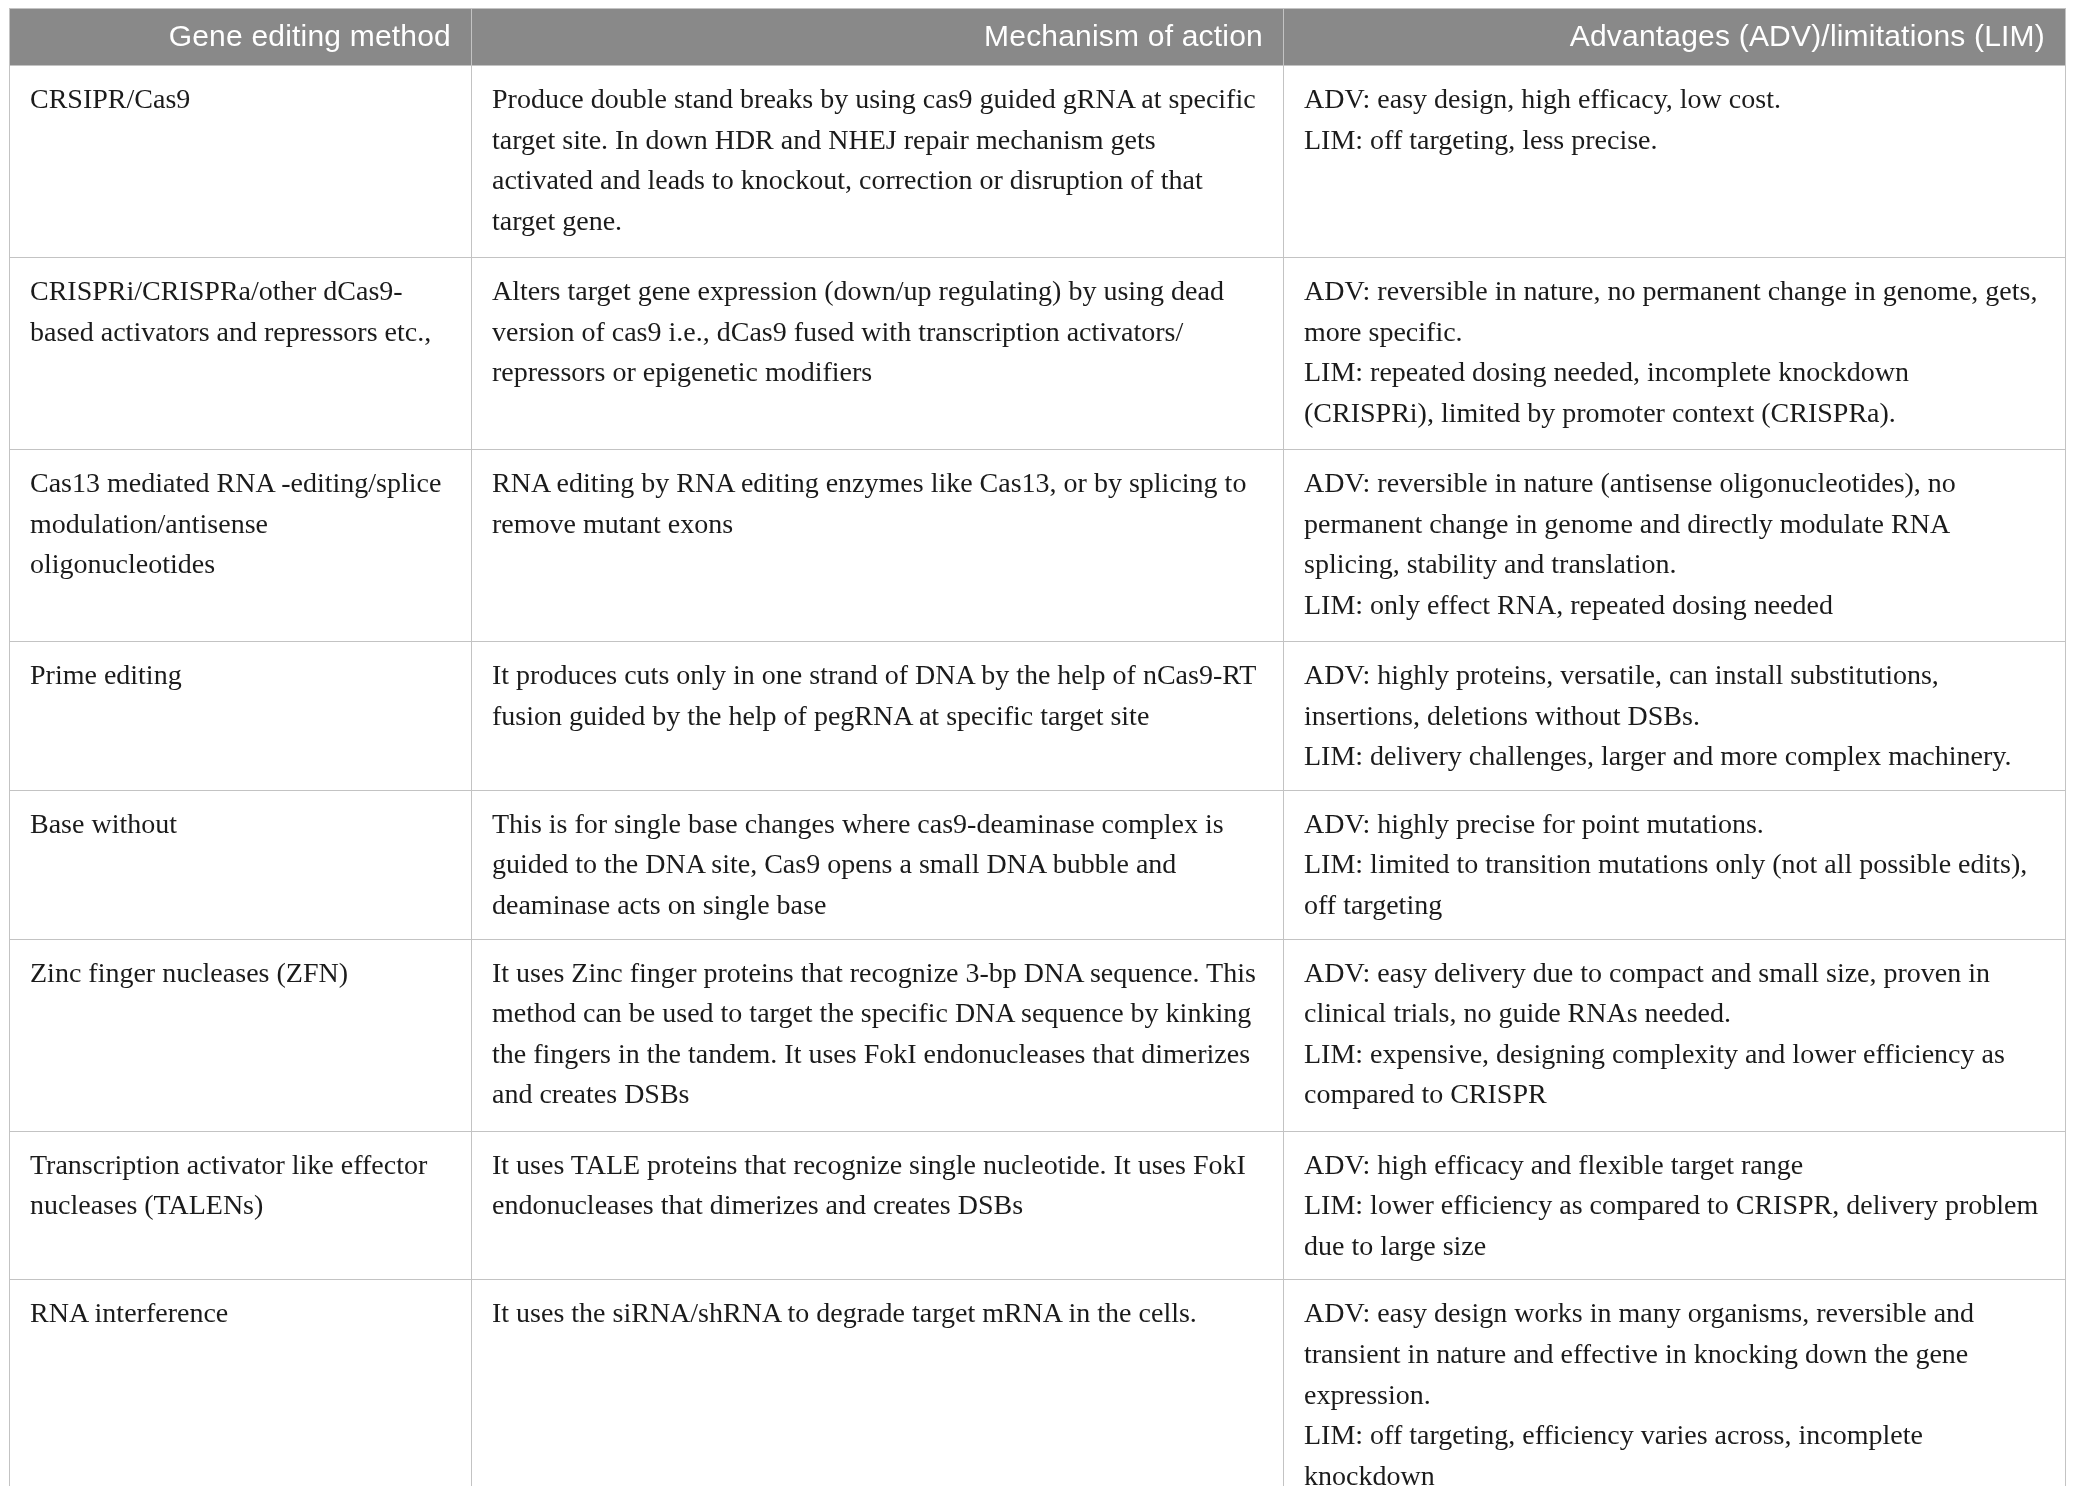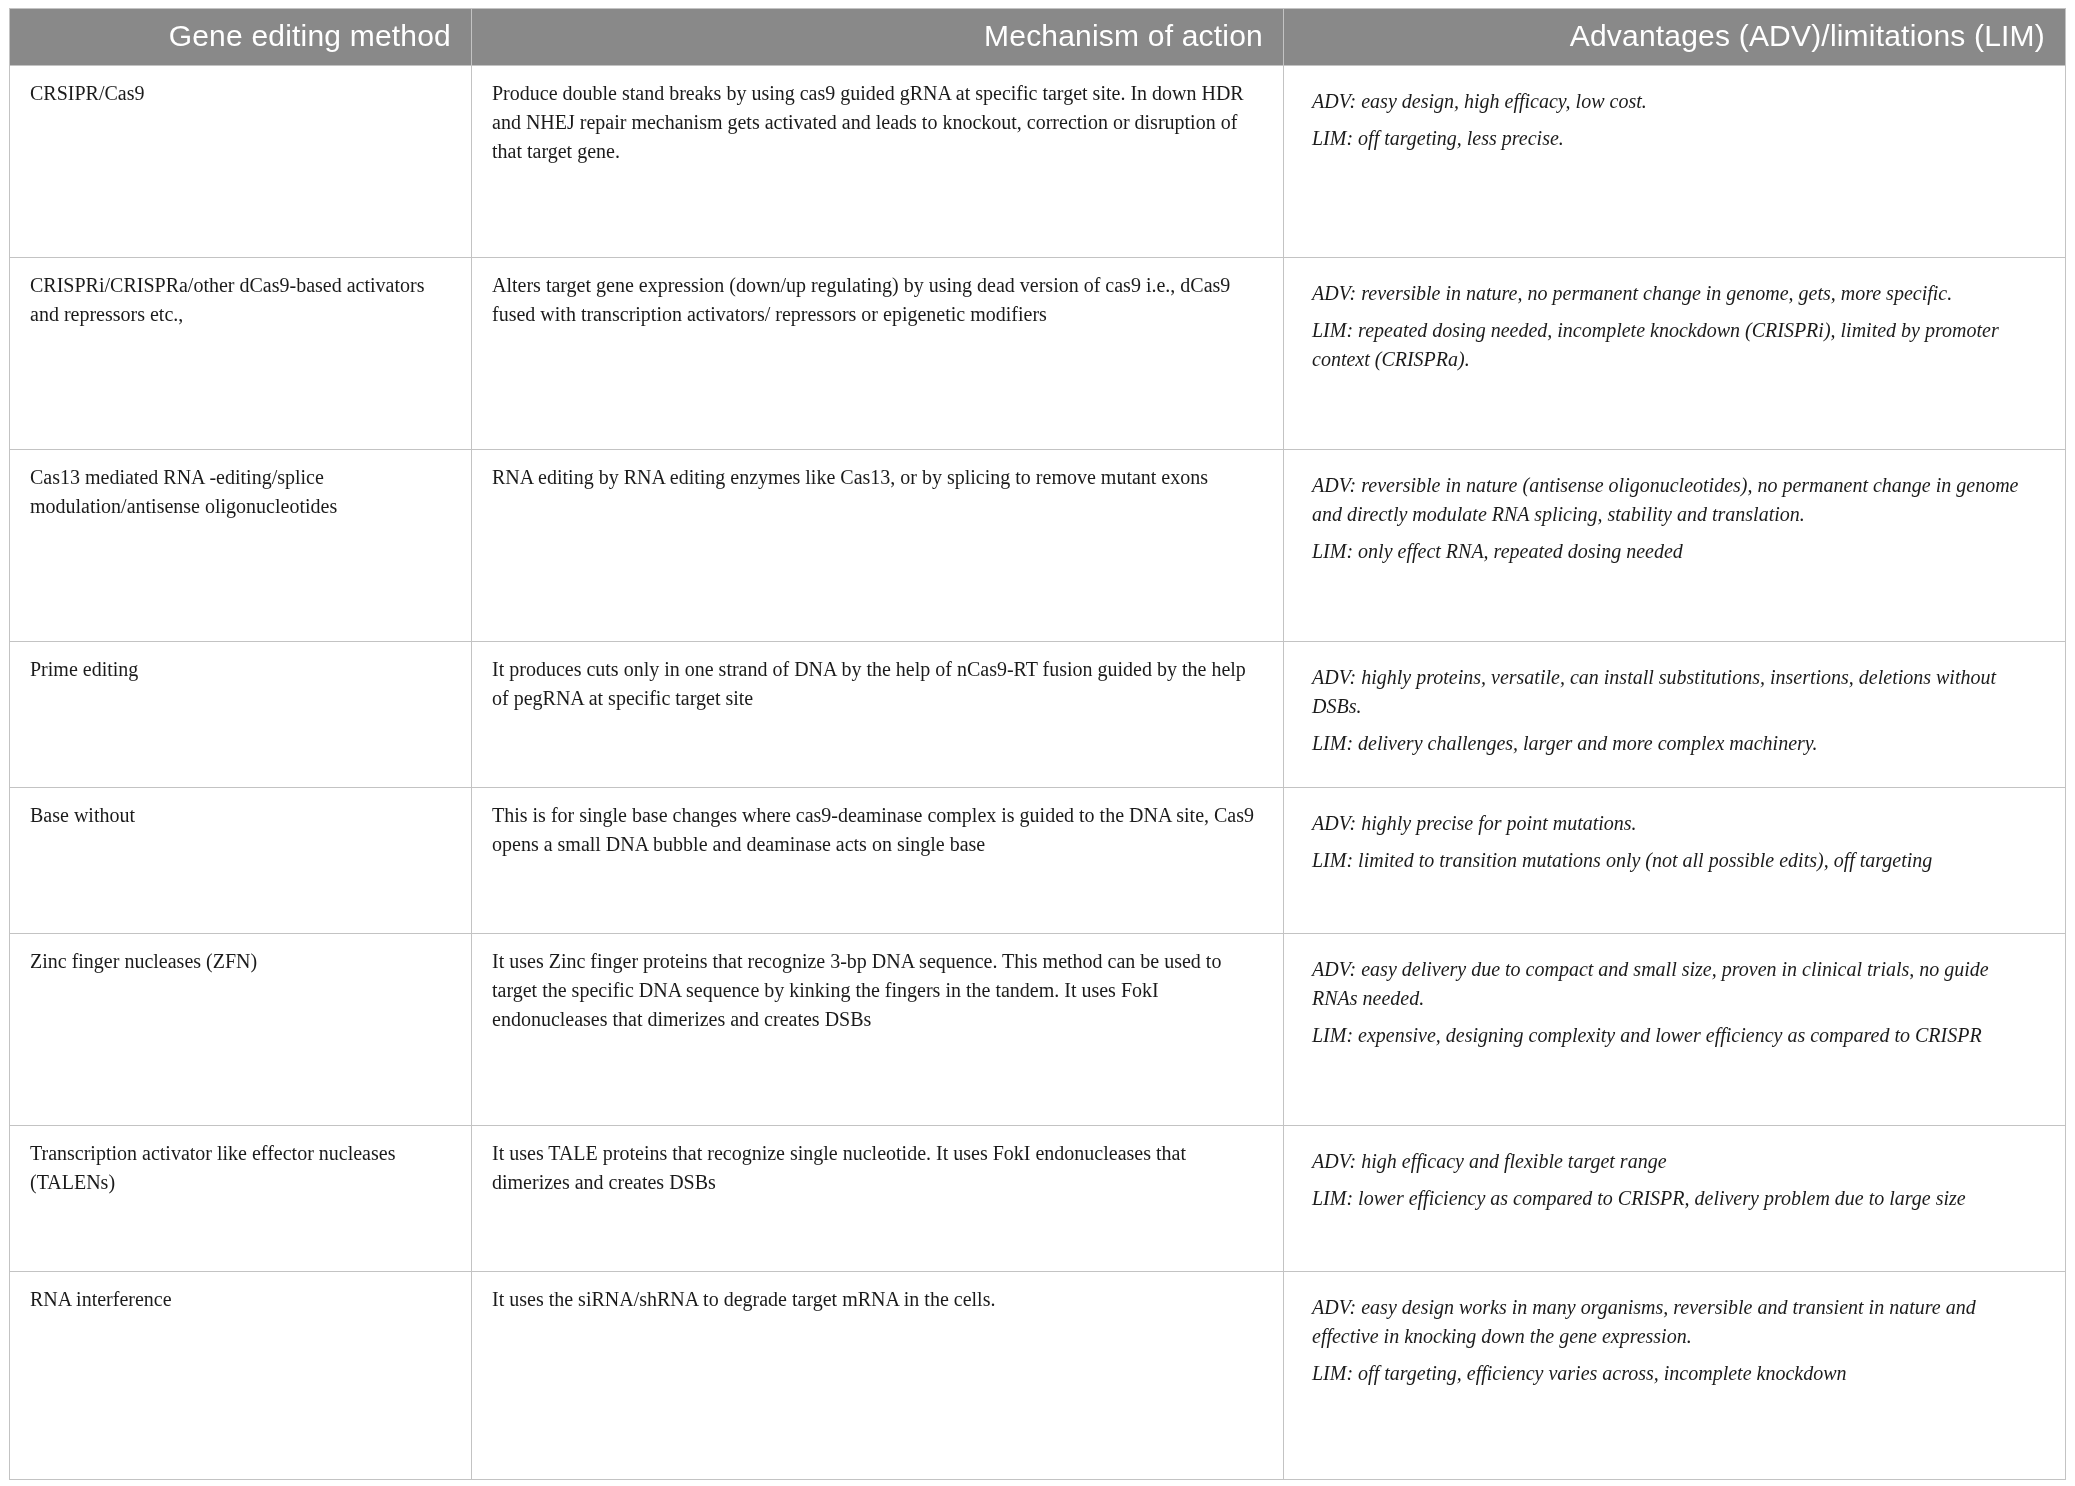--- a/index.html
+++ b/index.html
@@ -38,7 +38,7 @@
   }
   tbody td {
     font-family: "Liberation Serif", "DejaVu Serif", serif;
-    font-size: 20px;
+    font-size: 28px;
     line-height: 1.45;
     color: #1b1b1b;
     vertical-align: top;

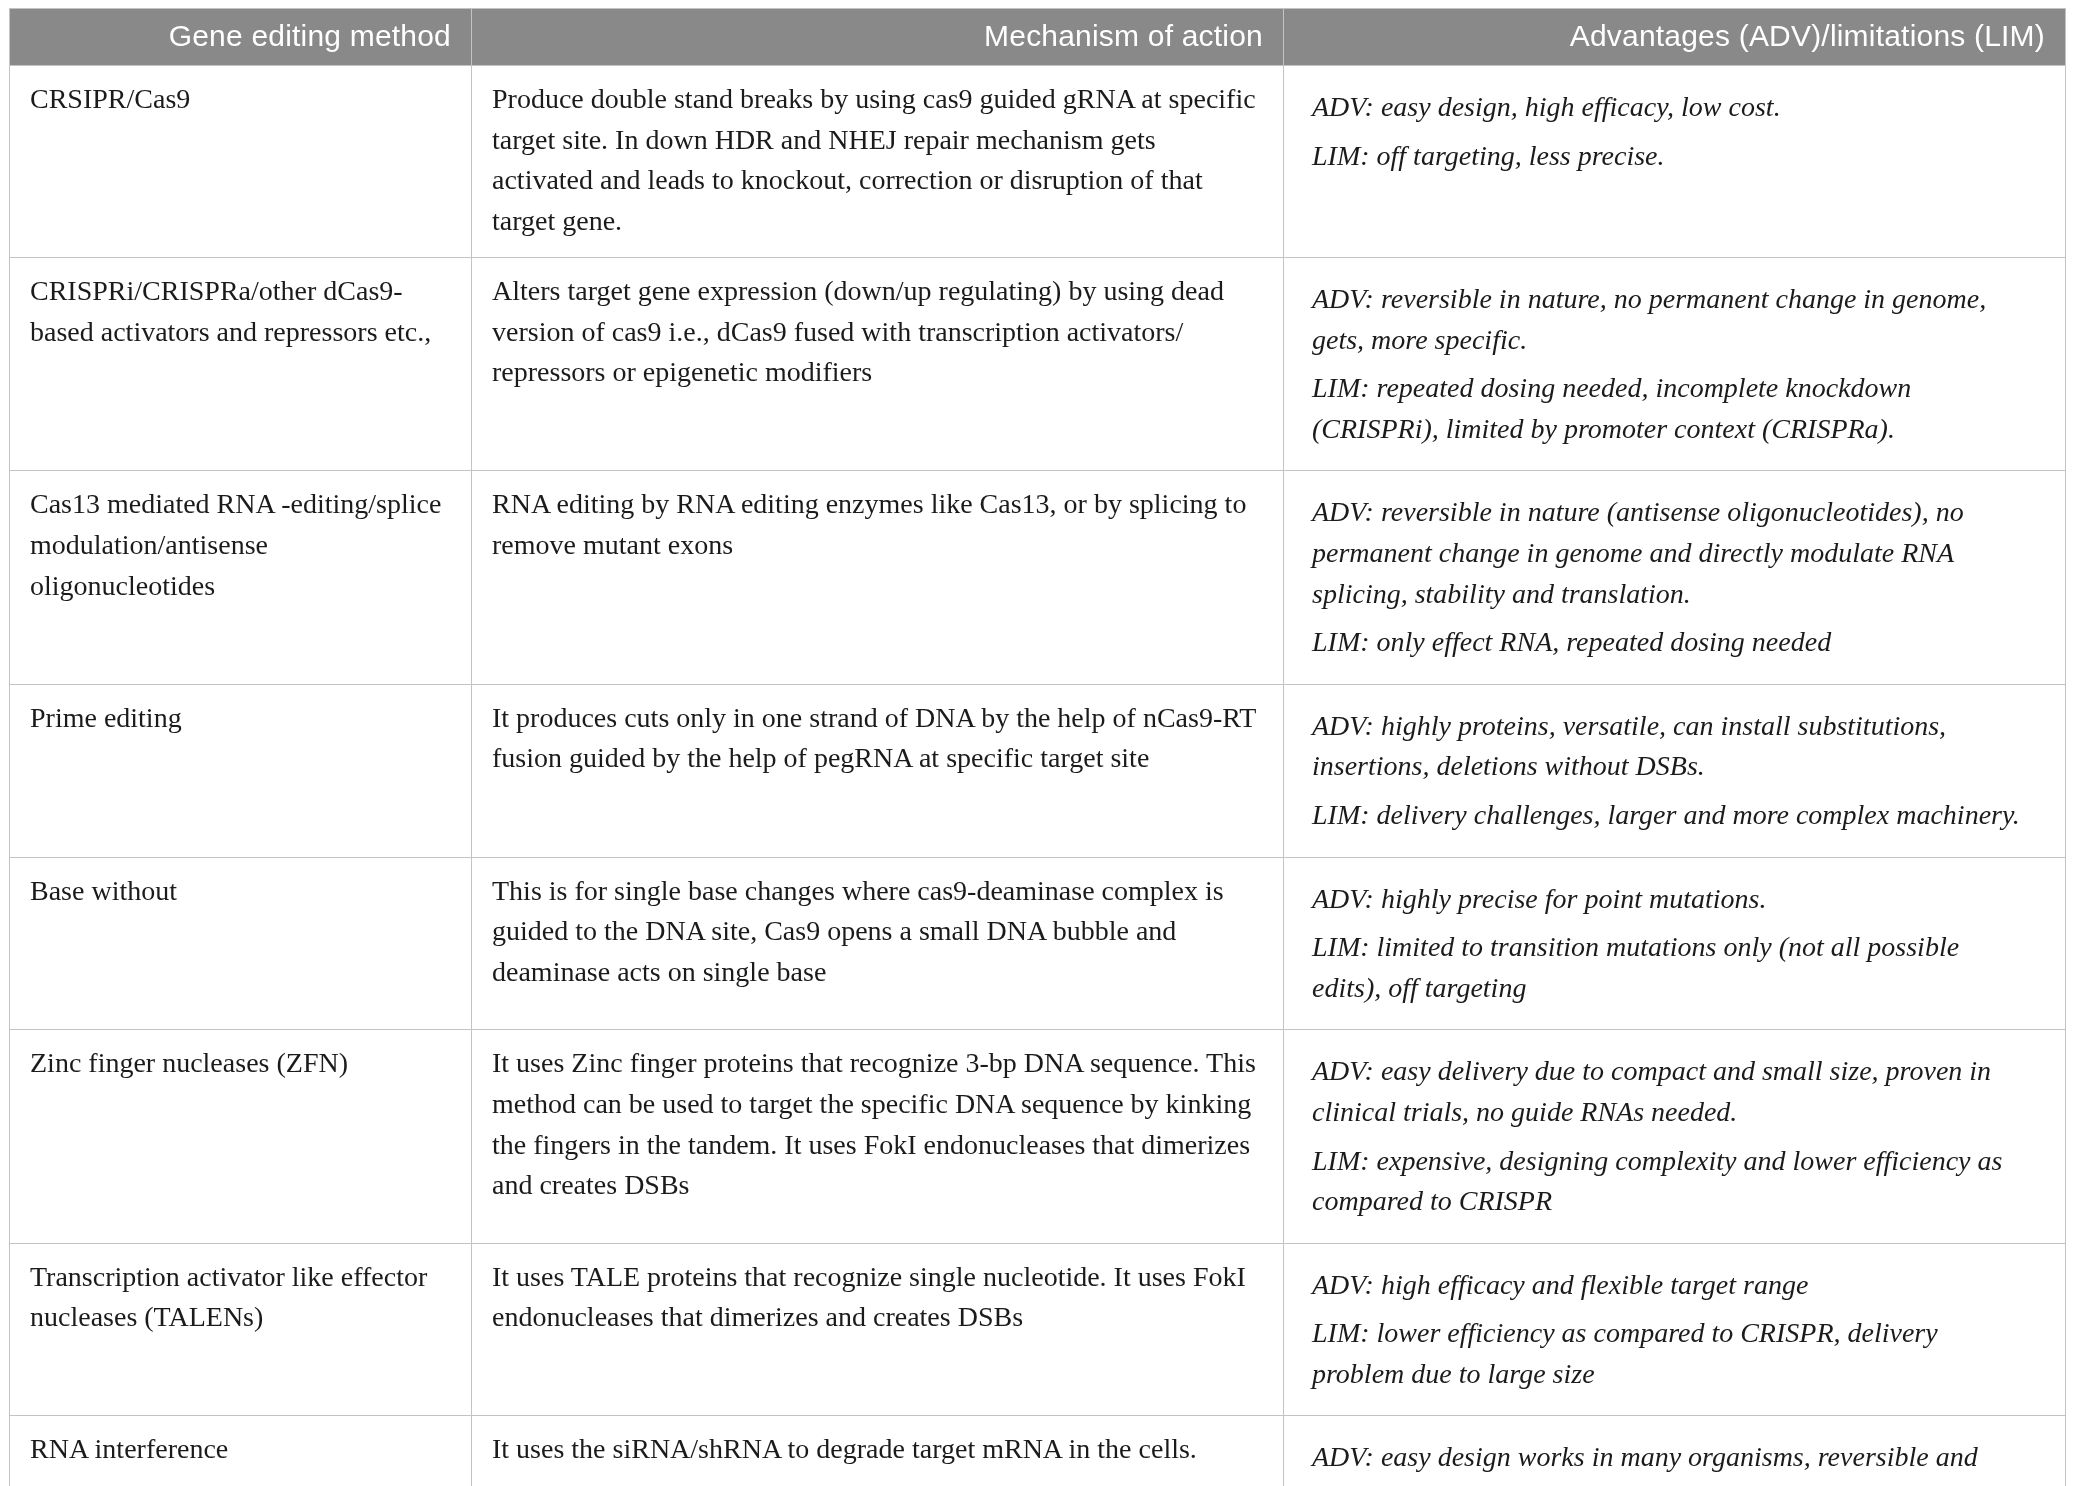--- a/index.html
+++ b/index.html
@@ -48,7 +48,7 @@
   tr.h-lg { height: 192px; }
   tr.h-md { height: 146px; }
   tr.h-xl { height: 208px; }
-  .advlim-block div { margin: 8px; font-style: italic; }
+  .advlim-block div { margin: 0; }
 </style>
 </head>
 <body>

